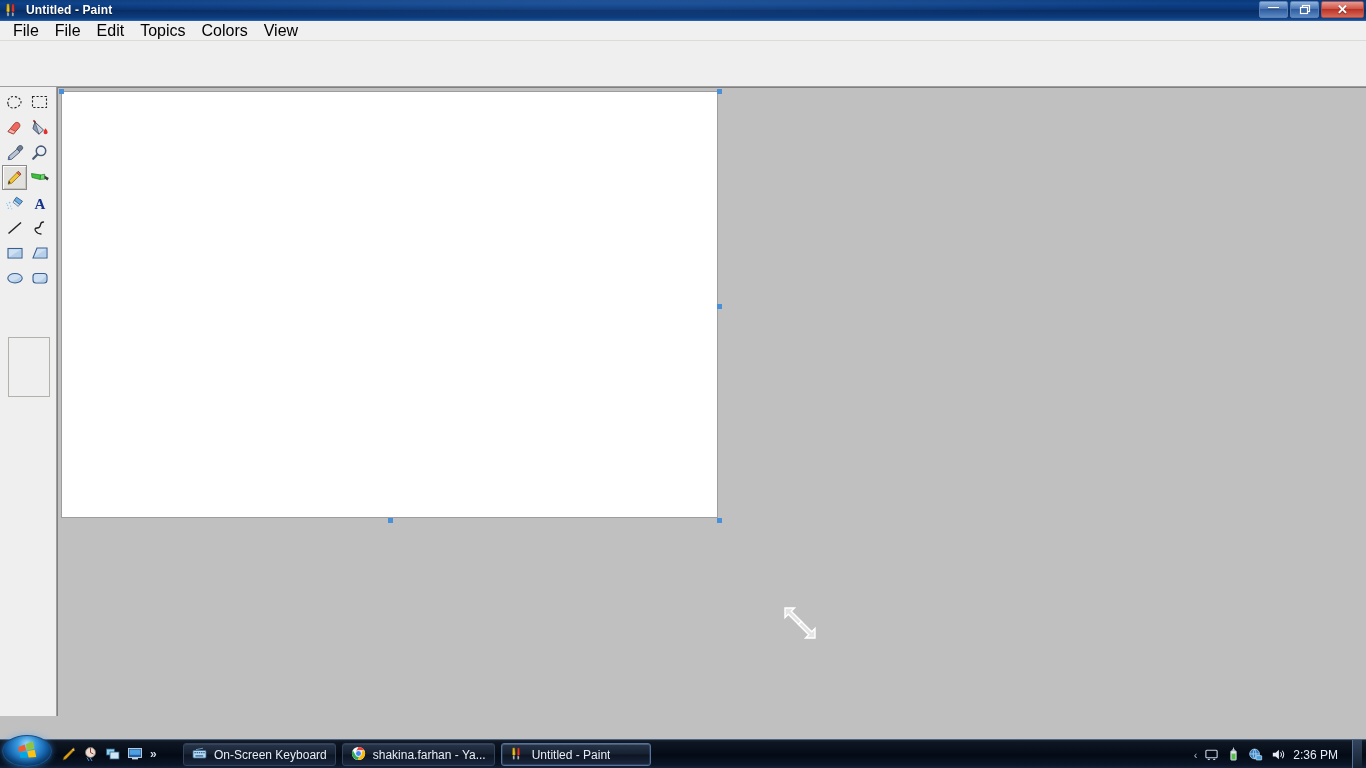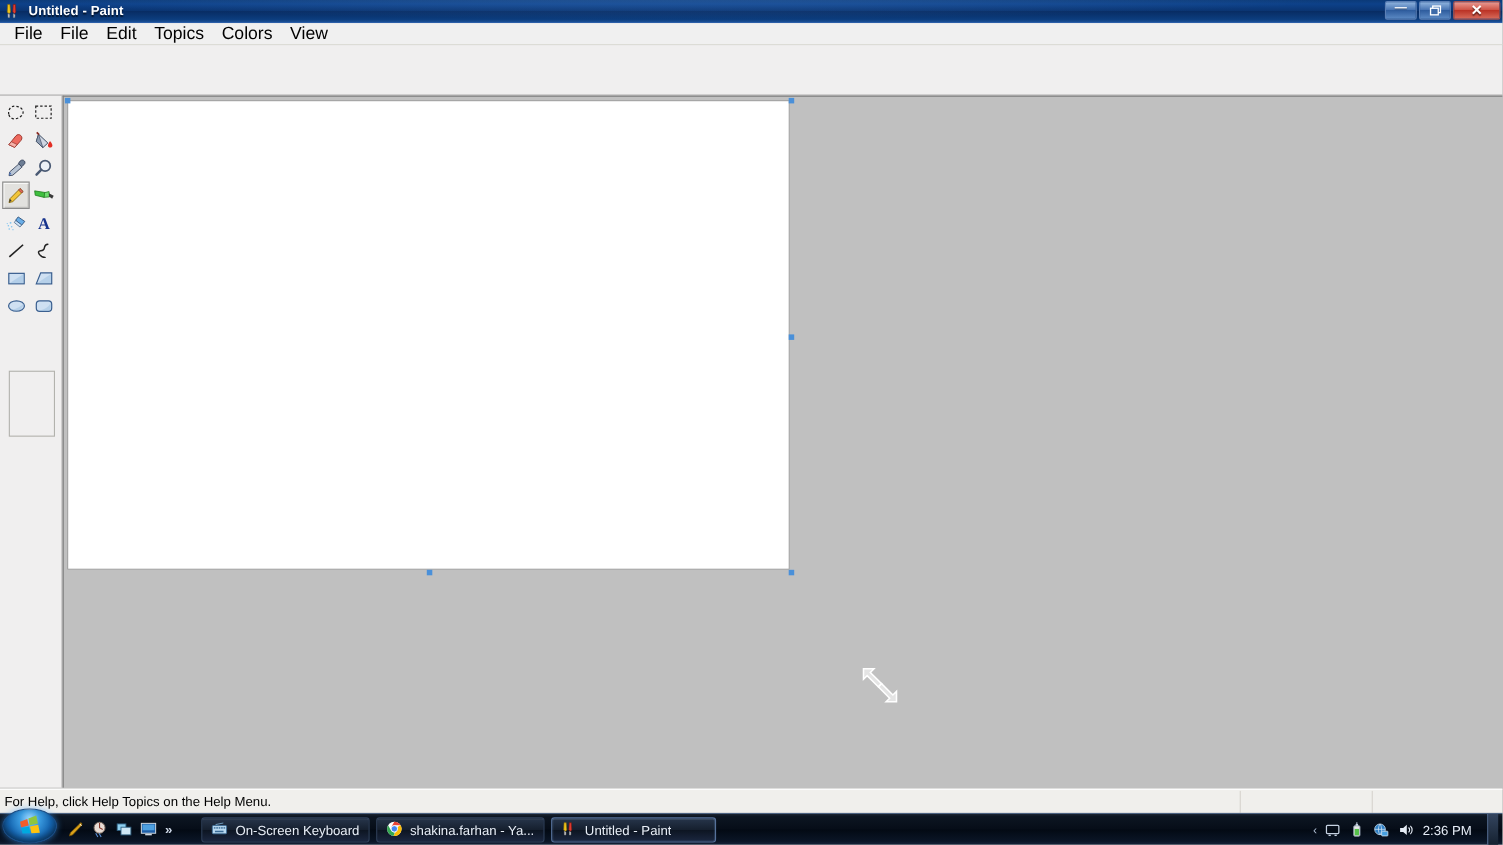--- a/index.html
+++ b/index.html
@@ -529,11 +529,6 @@
     </div>
   </div>
 
-  <div class="statusbar">
-    <div class="status-main">For Help, click Help Topics on the Help Menu.</div>
-    <div class="status-pane p1"></div>
-    <div class="status-pane p2"></div>
-  </div>
 
   <div class="taskbar">
 

